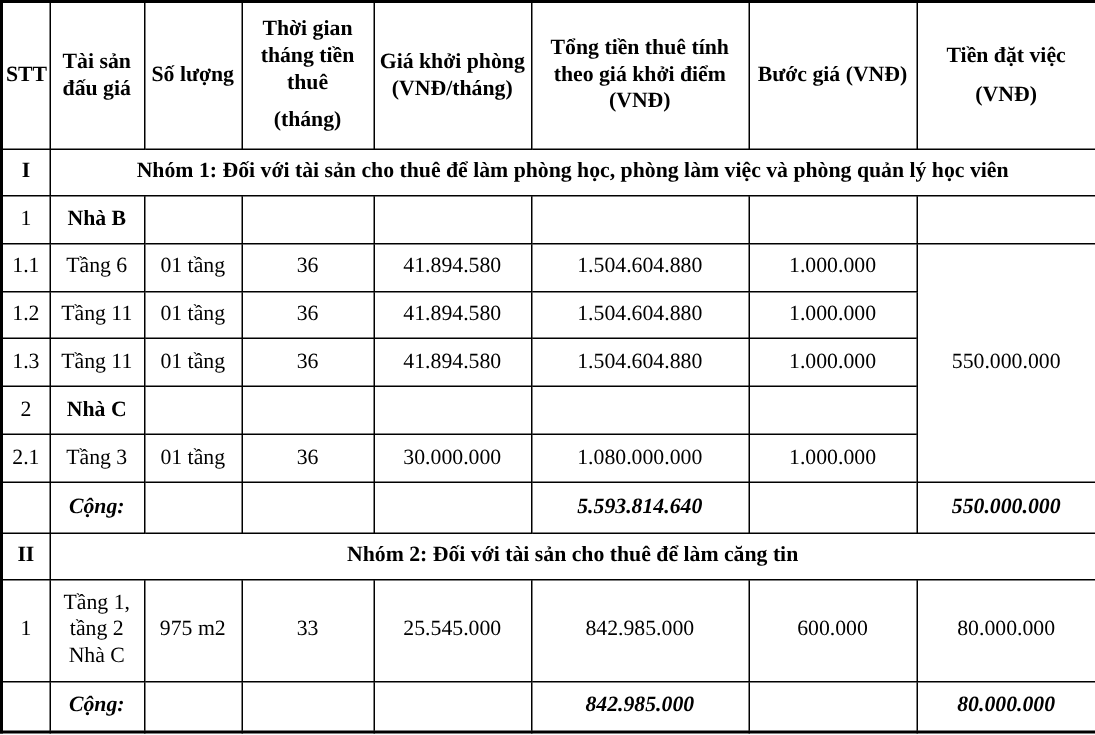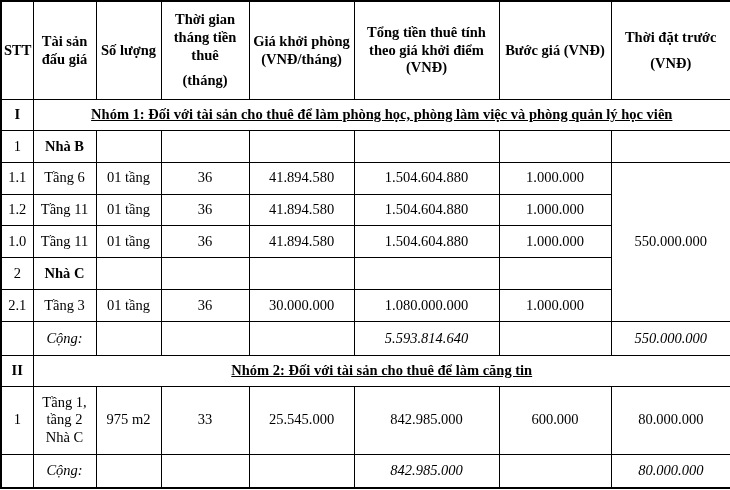--- a/index.html
+++ b/index.html
@@ -76,7 +76,7 @@
     <td class="h">Tổng tiền thuê tính theo giá khởi điểm (VNĐ)</td>
     <td class="h">Bước giá (VNĐ)</td>
     <td class="h">
-      <div>Thời đặt trước</div>
+      <div>Tiền đặt việc</div>
       <div class="gap">(VNĐ)</div>
     </td>
   </tr>

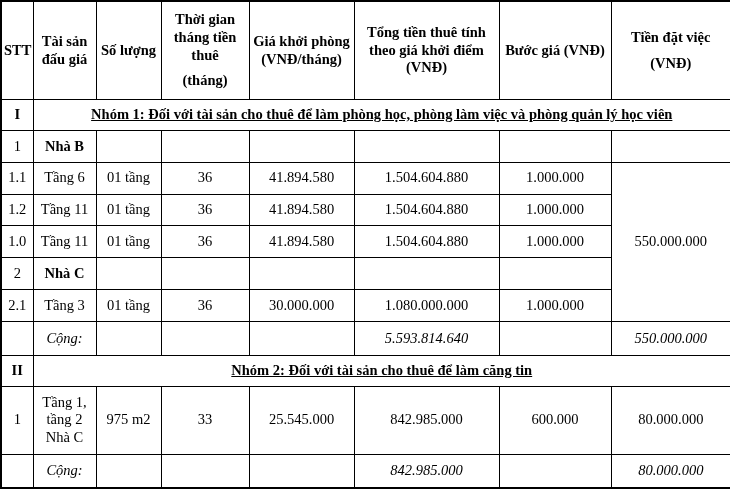--- a/index.html
+++ b/index.html
@@ -41,7 +41,7 @@
   
   td.h{font-weight:bold;font-size:13.5px;line-height:1.25;}
   td.group-title{
-    text-align:left;padding-left:5px;font-weight:bold;font-size:14.5px;text-decoration:underline;
+    text-align:left;padding-left:5px;font-weight:bold;font-size:14.5px;
   }
   .b{font-weight:bold}
   .bi{font-weight:normal;font-style:italic}

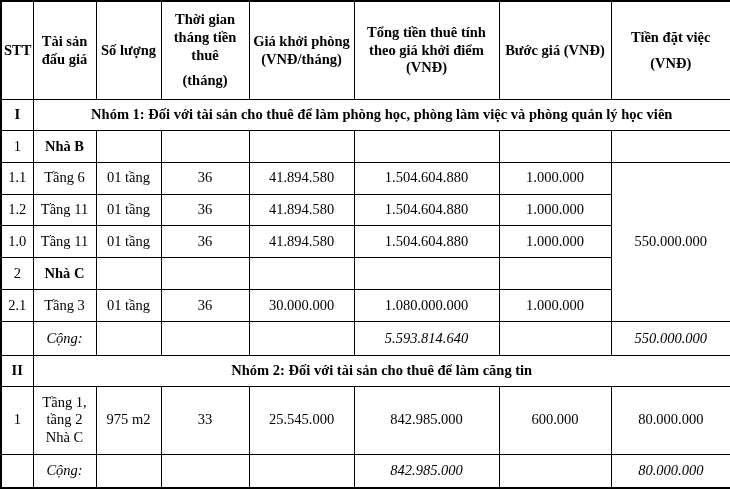--- a/index.html
+++ b/index.html
@@ -119,7 +119,7 @@
   </tr>
 
   <tr class="r-data">
-    <td>1.0</td>
+    <td>1.3</td>
     <td>Tầng 11</td>
     <td>01 tầng</td>
     <td>36</td>

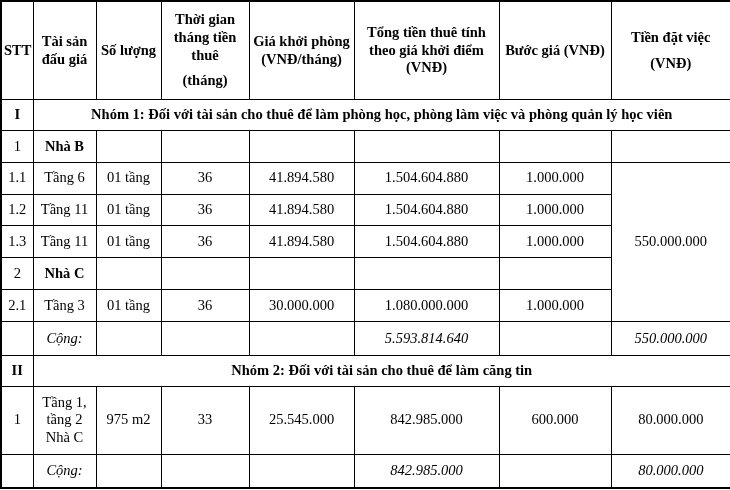--- a/index.html
+++ b/index.html
@@ -44,7 +44,7 @@
     text-align:left;padding-left:5px;font-weight:bold;font-size:14.5px;
   }
   .b{font-weight:bold}
-  .bi{font-weight:normal;font-style:italic}
+  .bi{font-weight:bold;font-style:italic}
   td.cong-label{text-align:left;padding-left:6px}
   .gap{margin-top:8px}
 </style>

